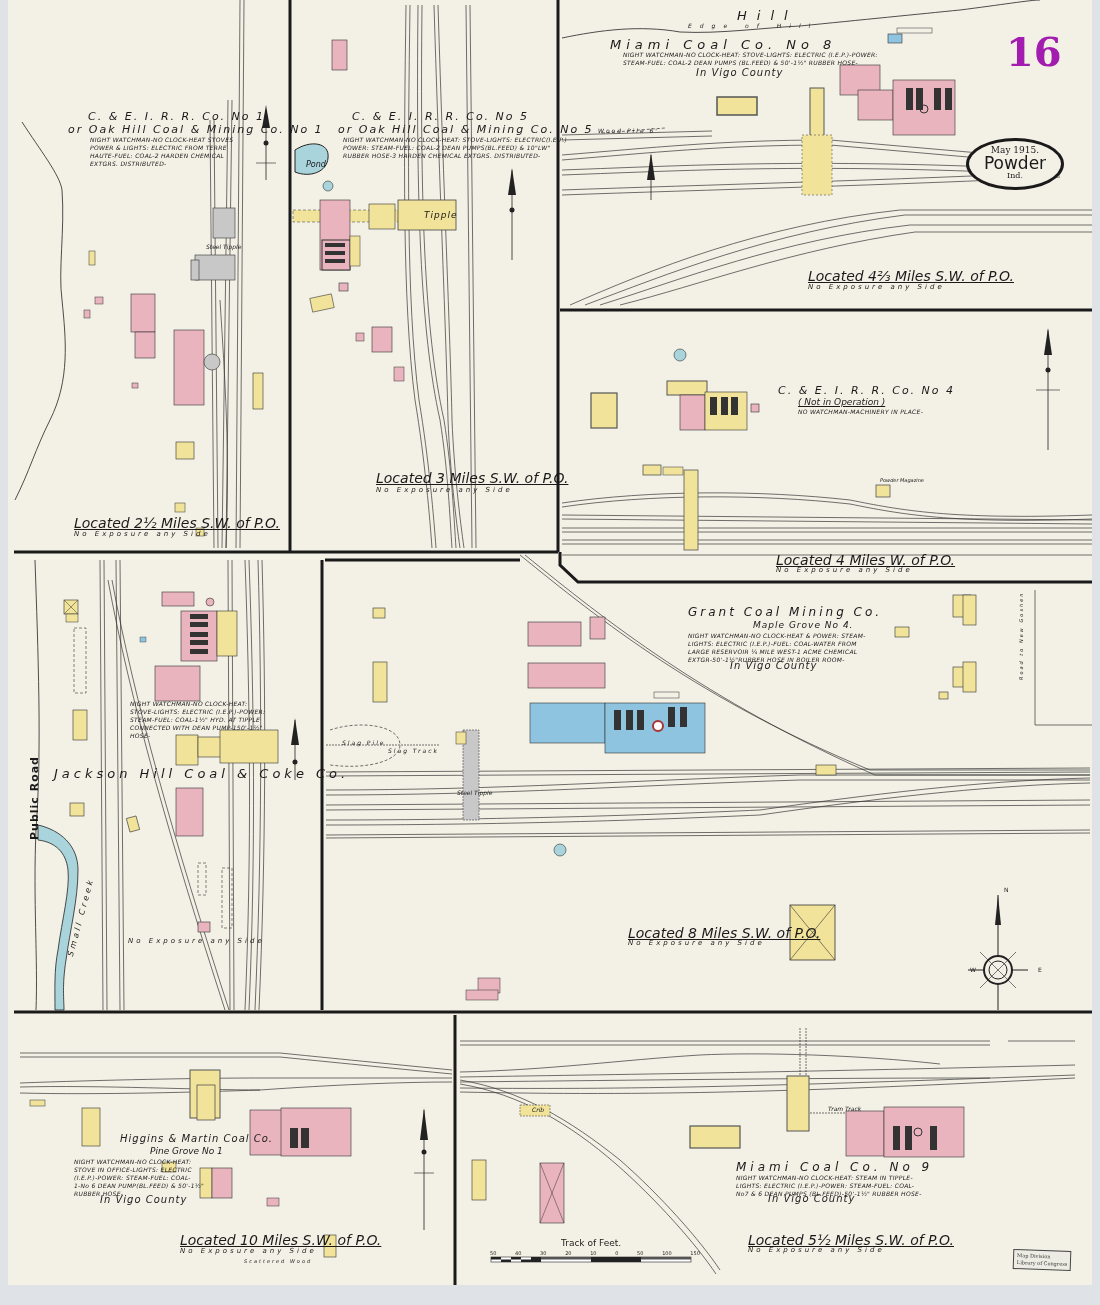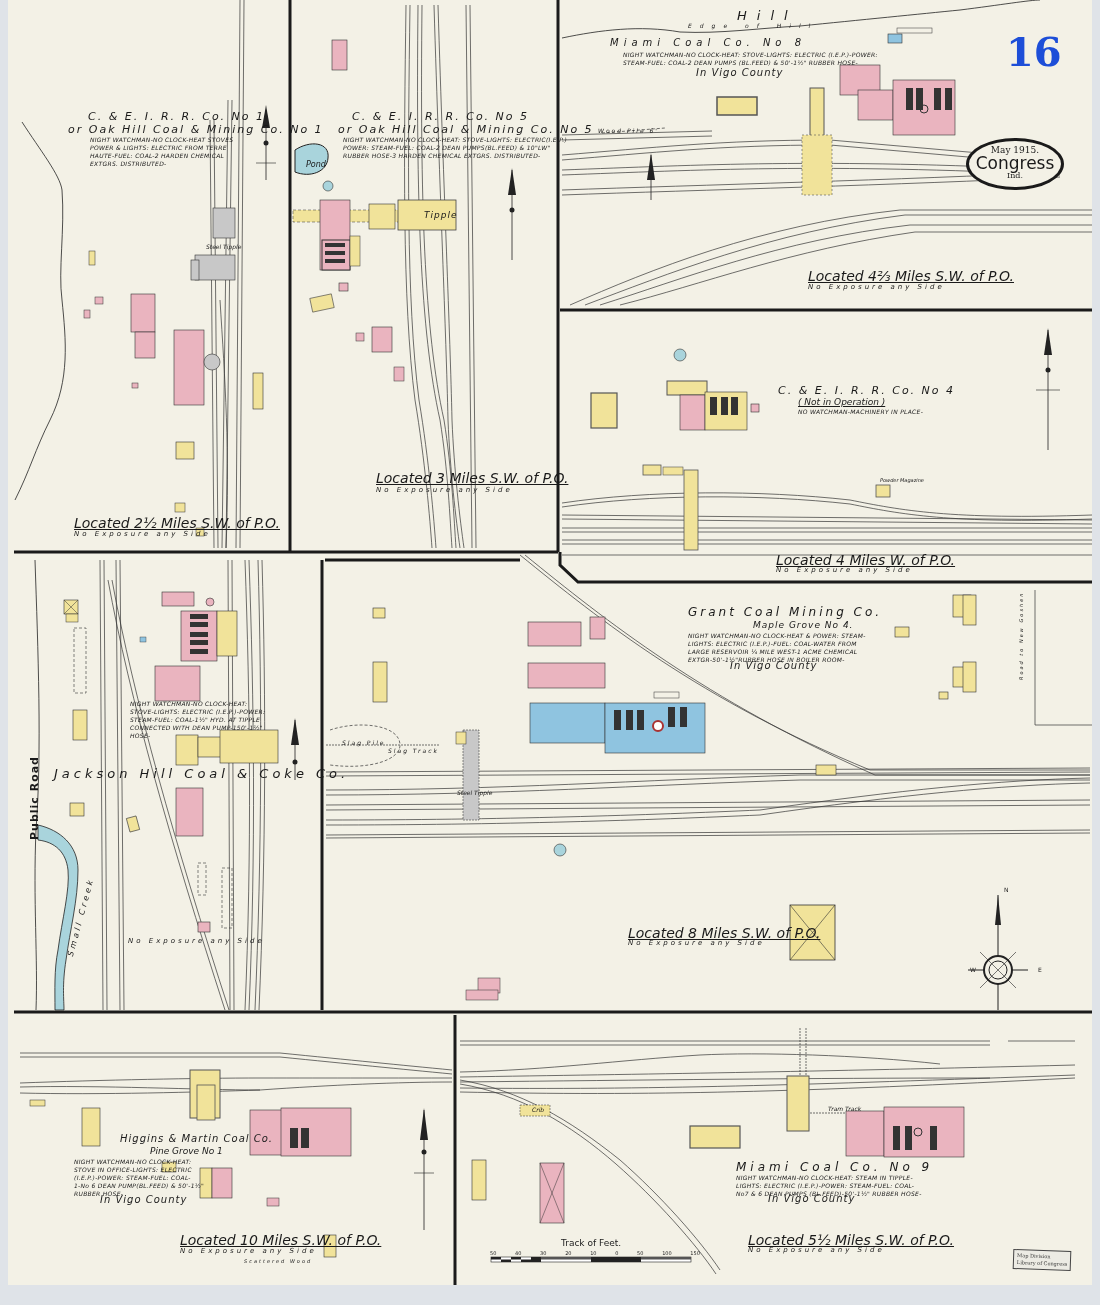--- a/index.html
+++ b/index.html
@@ -15,7 +15,7 @@
   svg { position: absolute; left: 0; top: 0; }
   .lbl { position: absolute; color: #1a1a1a; font-family: "DejaVu Sans", sans-serif; font-style: italic; white-space: nowrap; }
   .title { font-size: 11px; letter-spacing: 2px; font-weight: normal; text-align: right; }
-  .title-lg { font-size: 10px; letter-spacing: 5px; }
+  .title-lg { font-size: 13px; letter-spacing: 5px; }
   .notes { font-size: 6px; line-height: 8px; letter-spacing: 0.3px; white-space: pre; }
   .county { font-size: 10px; letter-spacing: 1px; }
   .loc { font-size: 14px; text-decoration: underline; font-style: italic; }

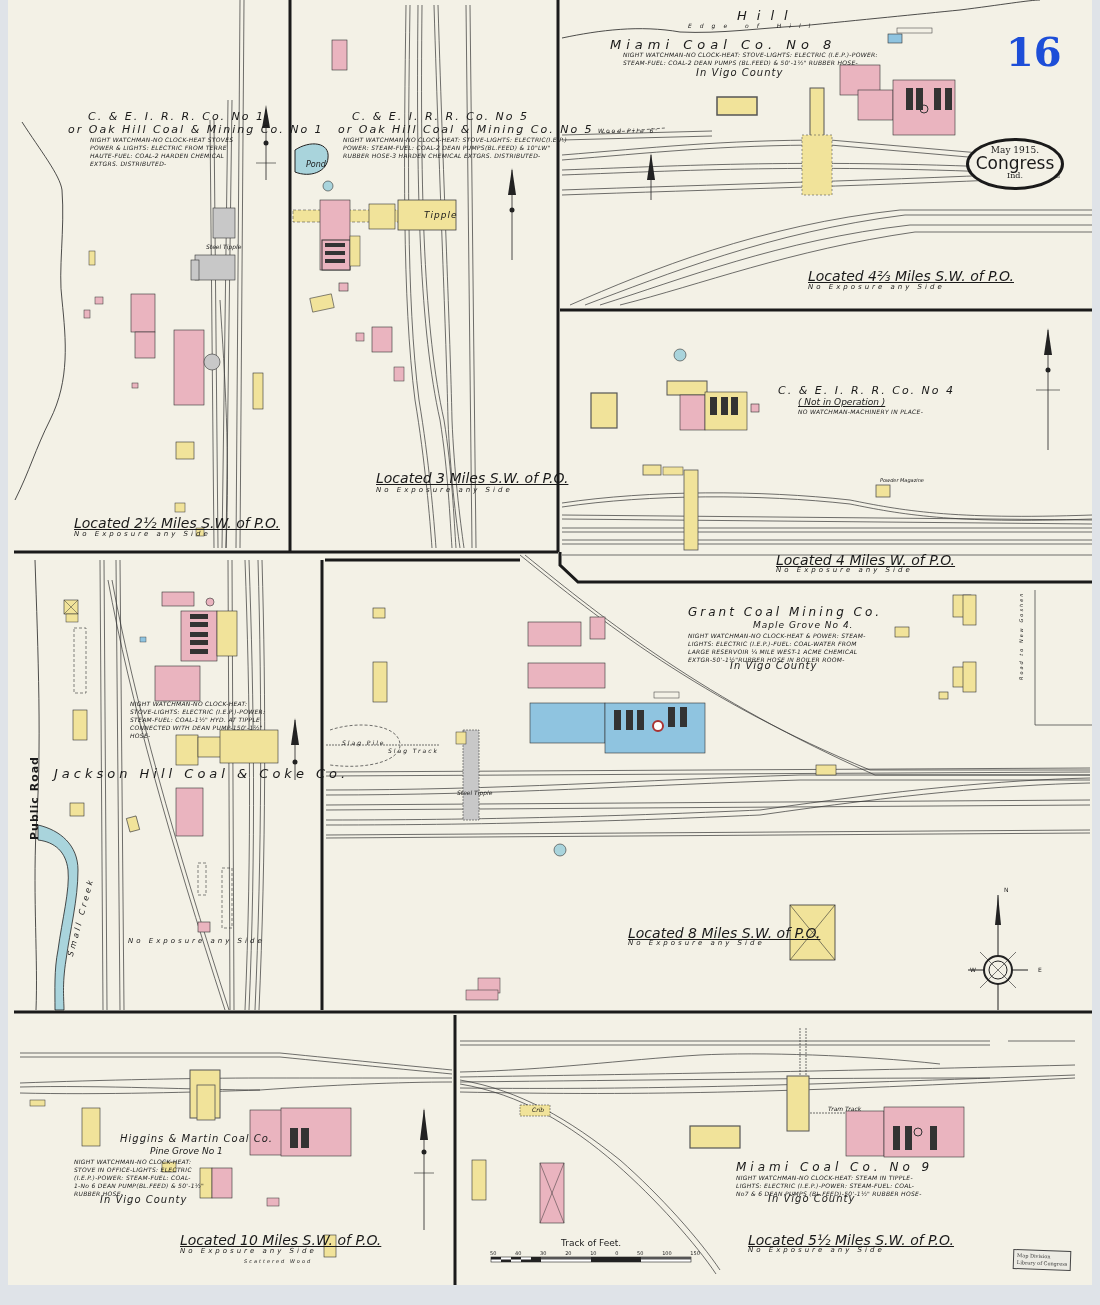--- a/index.html
+++ b/index.html
@@ -21,7 +21,7 @@
   .loc { font-size: 14px; text-decoration: underline; font-style: italic; }
   .exp { font-size: 7px; letter-spacing: 3px; }
   .tiny { font-size: 5px; line-height: 6px; white-space: pre; }
-  .sheet-num { position: absolute; font-family: "DejaVu Serif", serif; font-weight: bold; font-size: 40px; color: #1d4ed8; }
+  .sheet-num { position: absolute; font-family: "DejaVu Serif", serif; font-weight: bold; font-size: 40px; color: #a21caf; }
   .road { position: absolute; font-family: "DejaVu Sans", sans-serif; font-size: 11px; font-weight: bold; transform: rotate(-90deg); transform-origin: left top; letter-spacing: 1px; color:#1a1a1a;}
   .stamp { position: absolute; border: 1px solid #444; font-size: 5px; padding: 2px 3px; background: #ecebe4; color:#333; font-family: "DejaVu Serif", serif; transform: rotate(2deg); line-height: 7px; white-space: pre;}
   .clinton { position: absolute; border: 3px solid #1a1a1a; border-radius: 50%; width: 92px; height: 46px; text-align: center; color:#1a1a1a; background:#f3f1e6;}

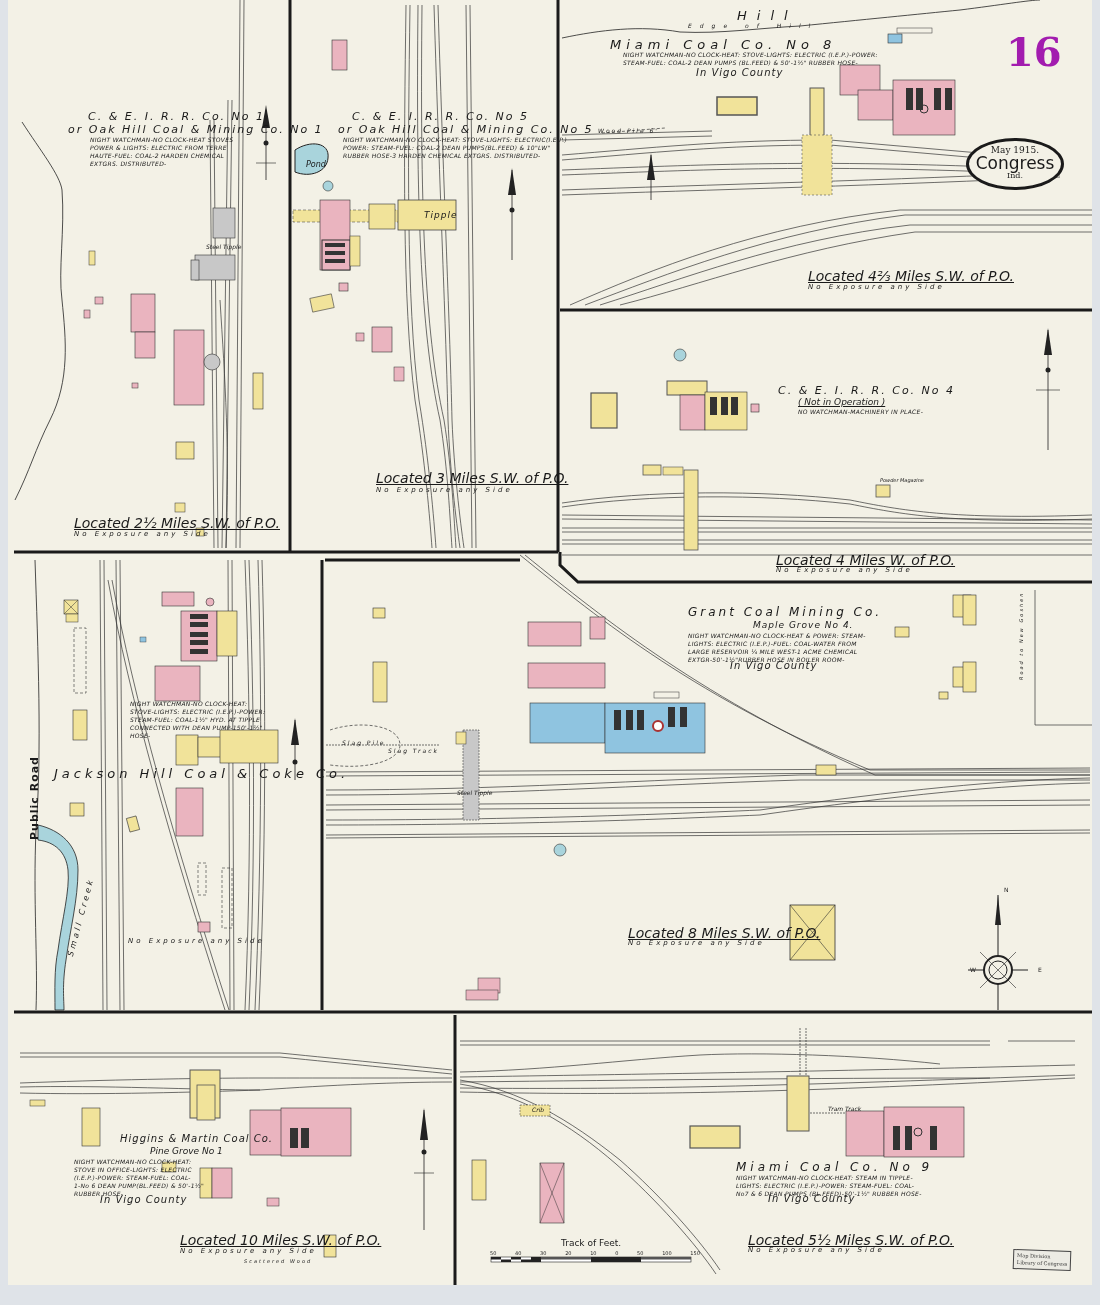--- a/index.html
+++ b/index.html
@@ -369,7 +369,7 @@
 <div class="sheet-num" style="left:998px;top:28px;">16</div>
 <div class="clinton" style="left:958px;top:138px;">
   <span class="d">May 1915.</span>
-  <span class="c">Congress</span>
+  <span class="c">Powder</span>
   <span class="s">Ind.</span>
 </div>
 

